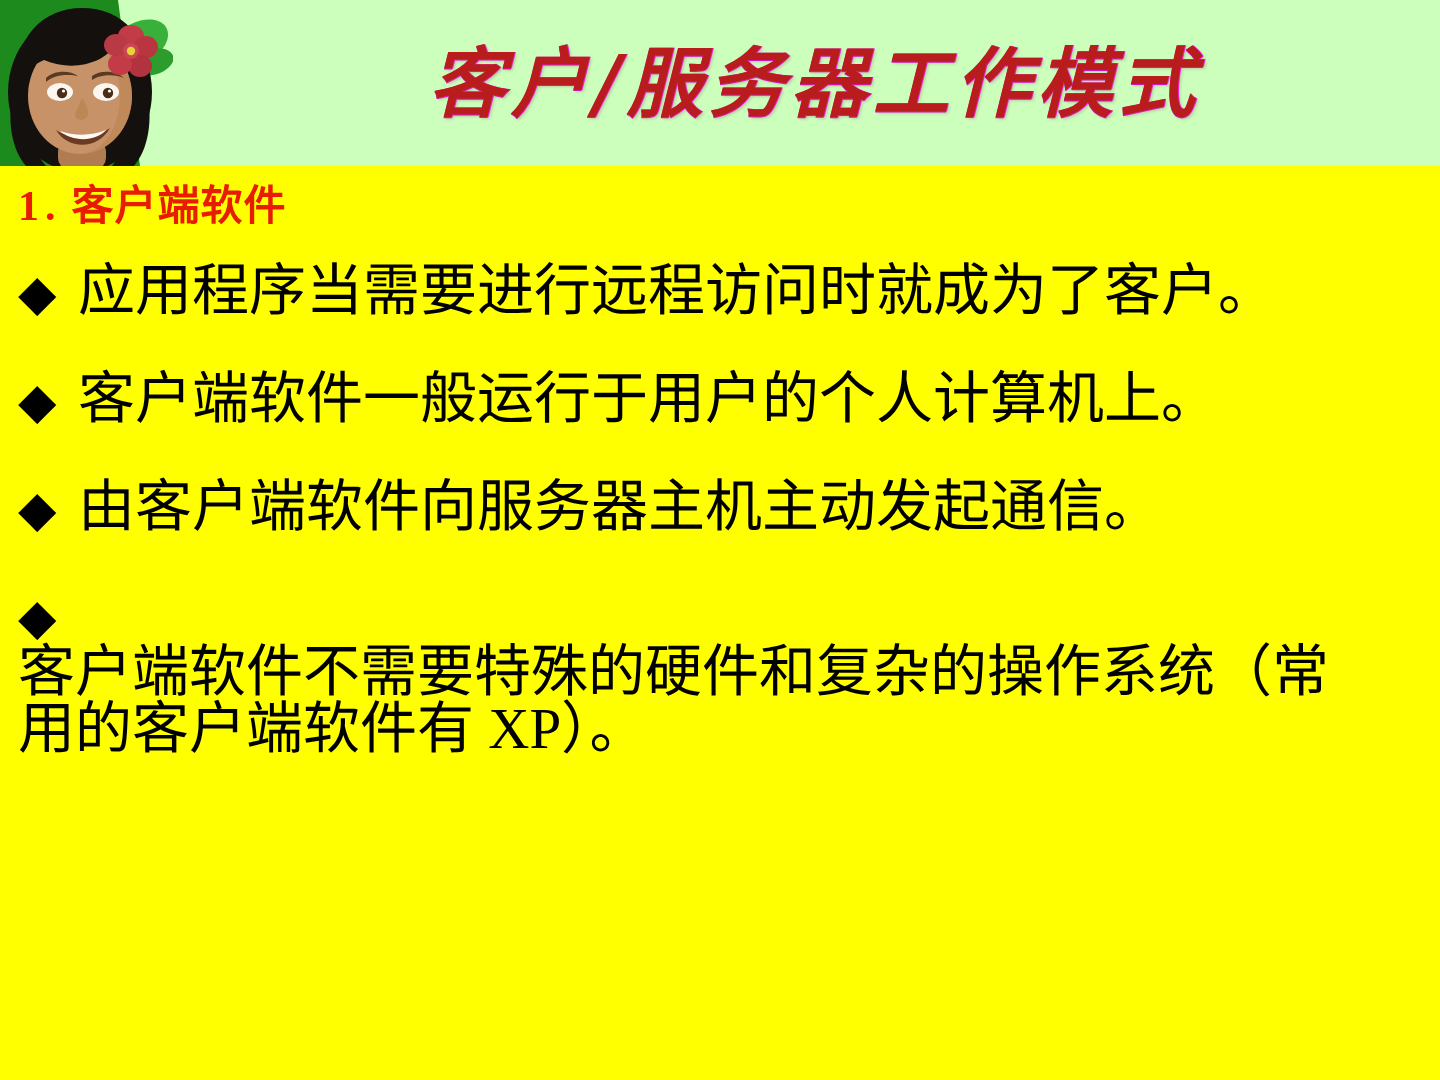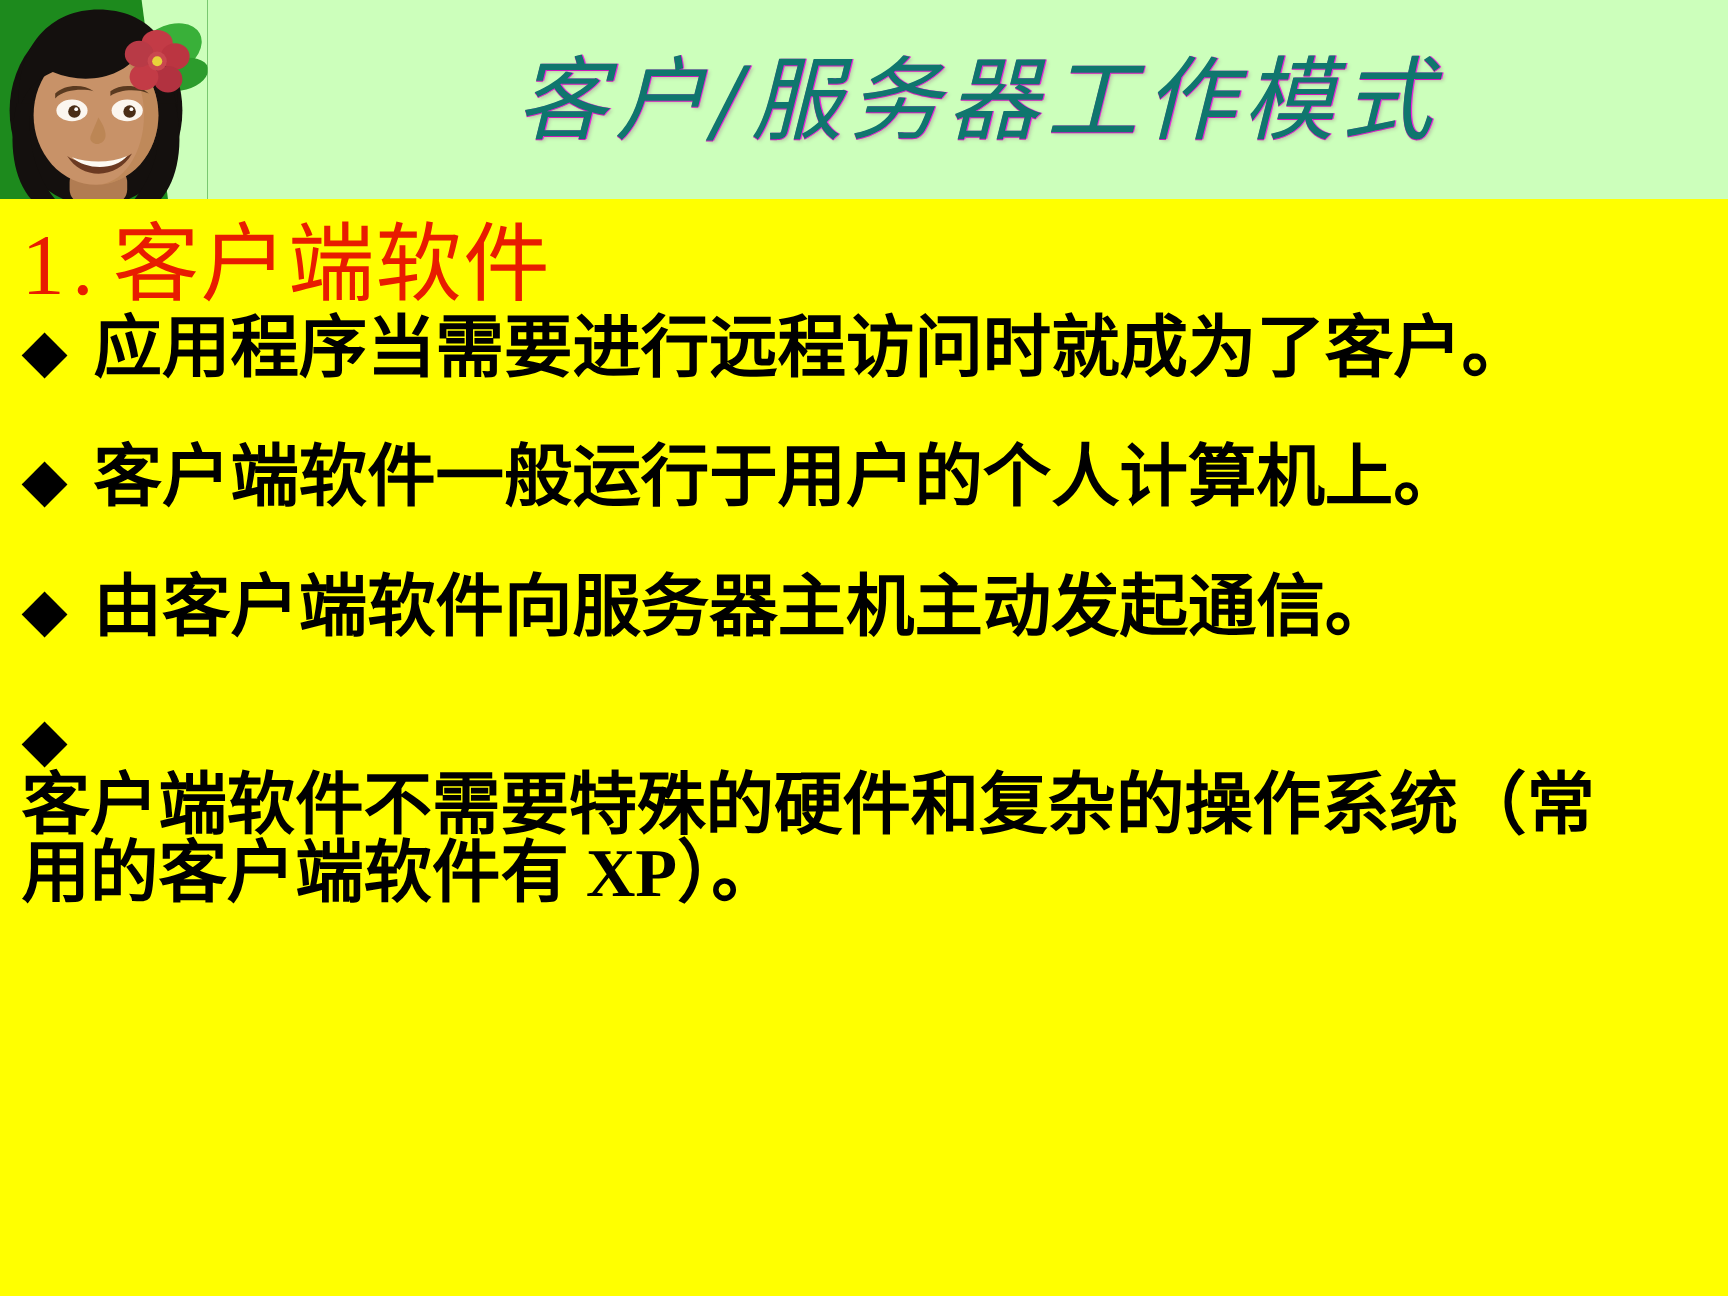--- a/index.html
+++ b/index.html
@@ -59,10 +59,10 @@
     justify-content: center;
     font-family: "DejaVu Serif", "Liberation Serif", serif;
     font-size: 76px;
-    font-weight: normal;
+    font-weight: bold;
     font-style: italic;
     letter-spacing: 6px;
-    color: #0f766e;
+    color: #b91c1c;
     white-space: nowrap;
     line-height: 1;
     text-shadow:

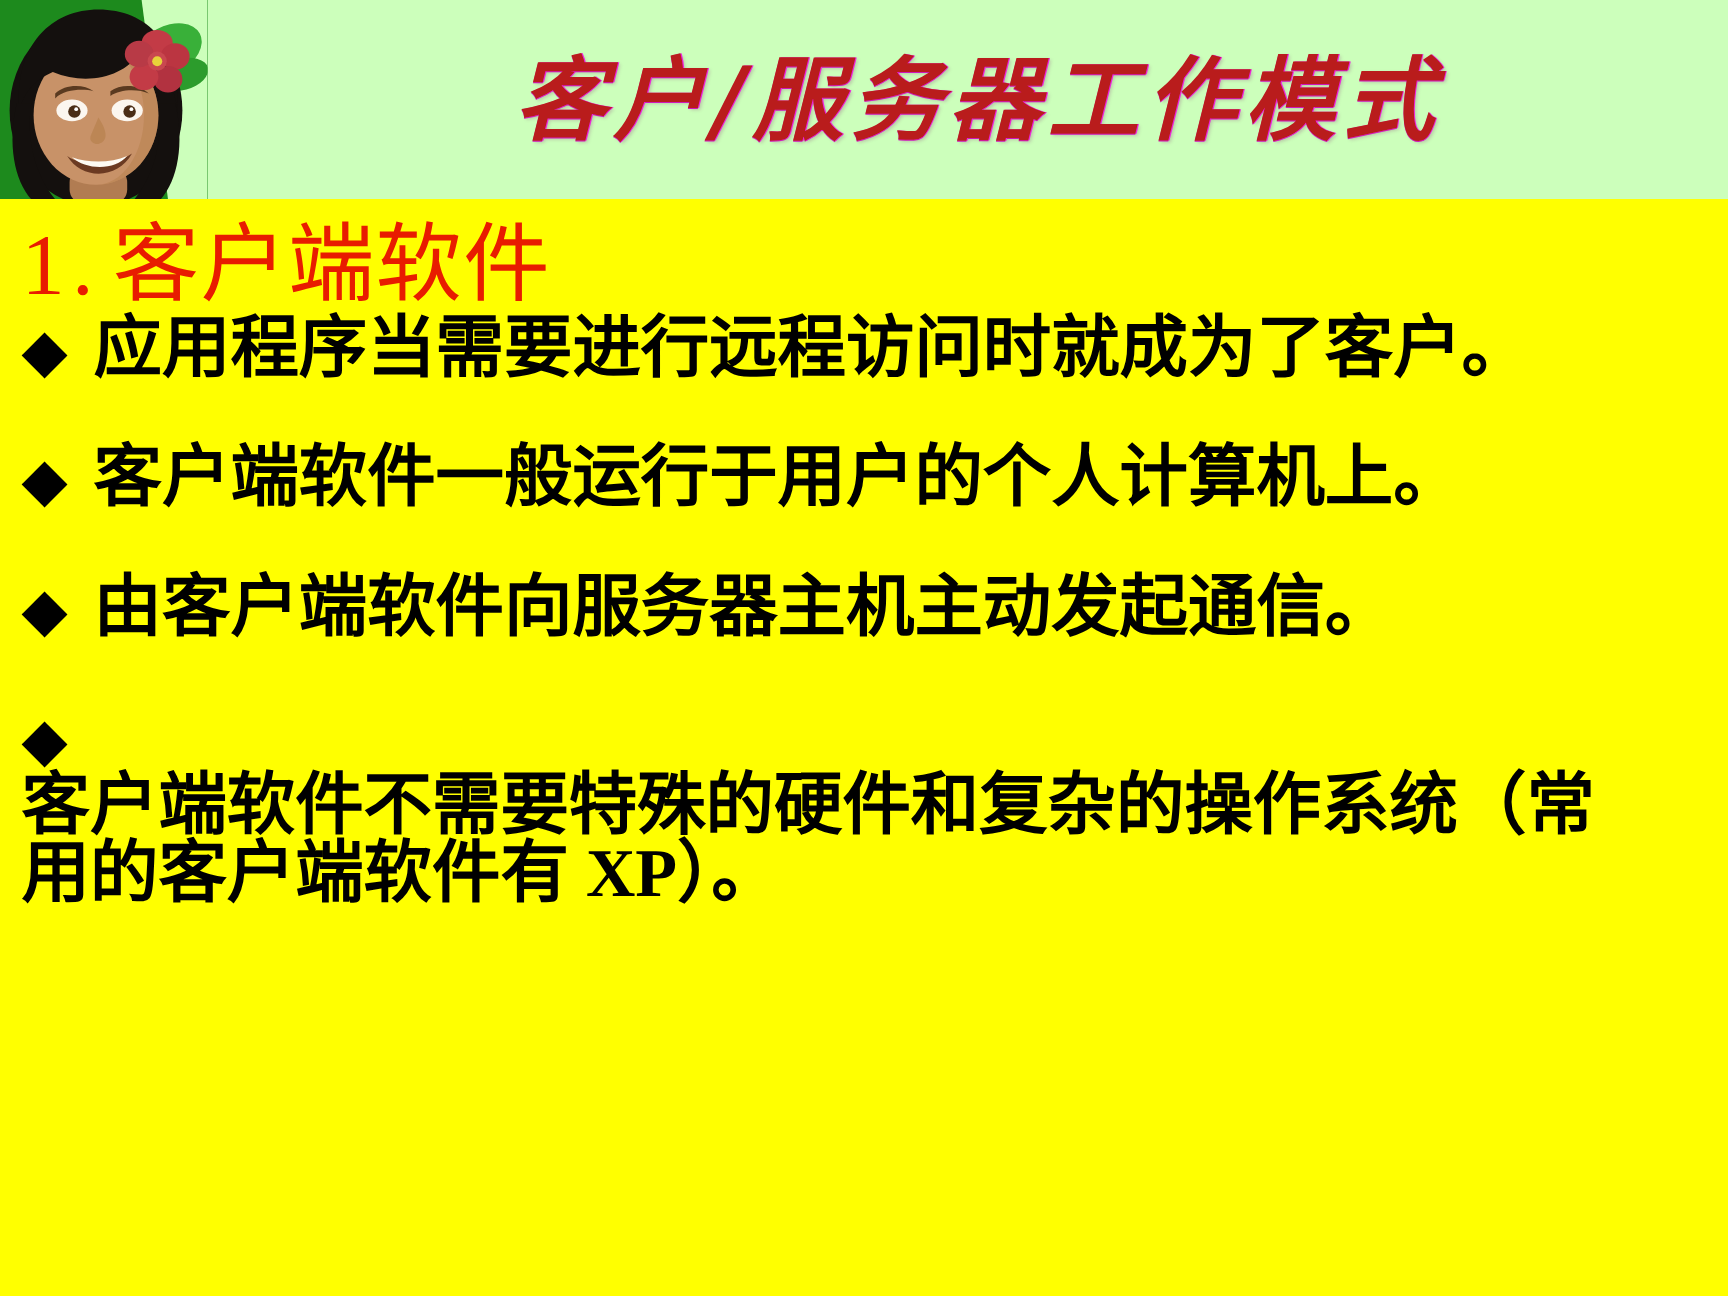--- a/index.html
+++ b/index.html
@@ -86,8 +86,8 @@
     left: 18px;
     top: 18px;
     font-family: "Liberation Serif", "DejaVu Serif", serif;
-    font-size: 72px;
-    font-weight: normal;
+    font-size: 42px;
+    font-weight: bold;
     color: #e81c00;
     line-height: 1.05;
     white-space: nowrap;

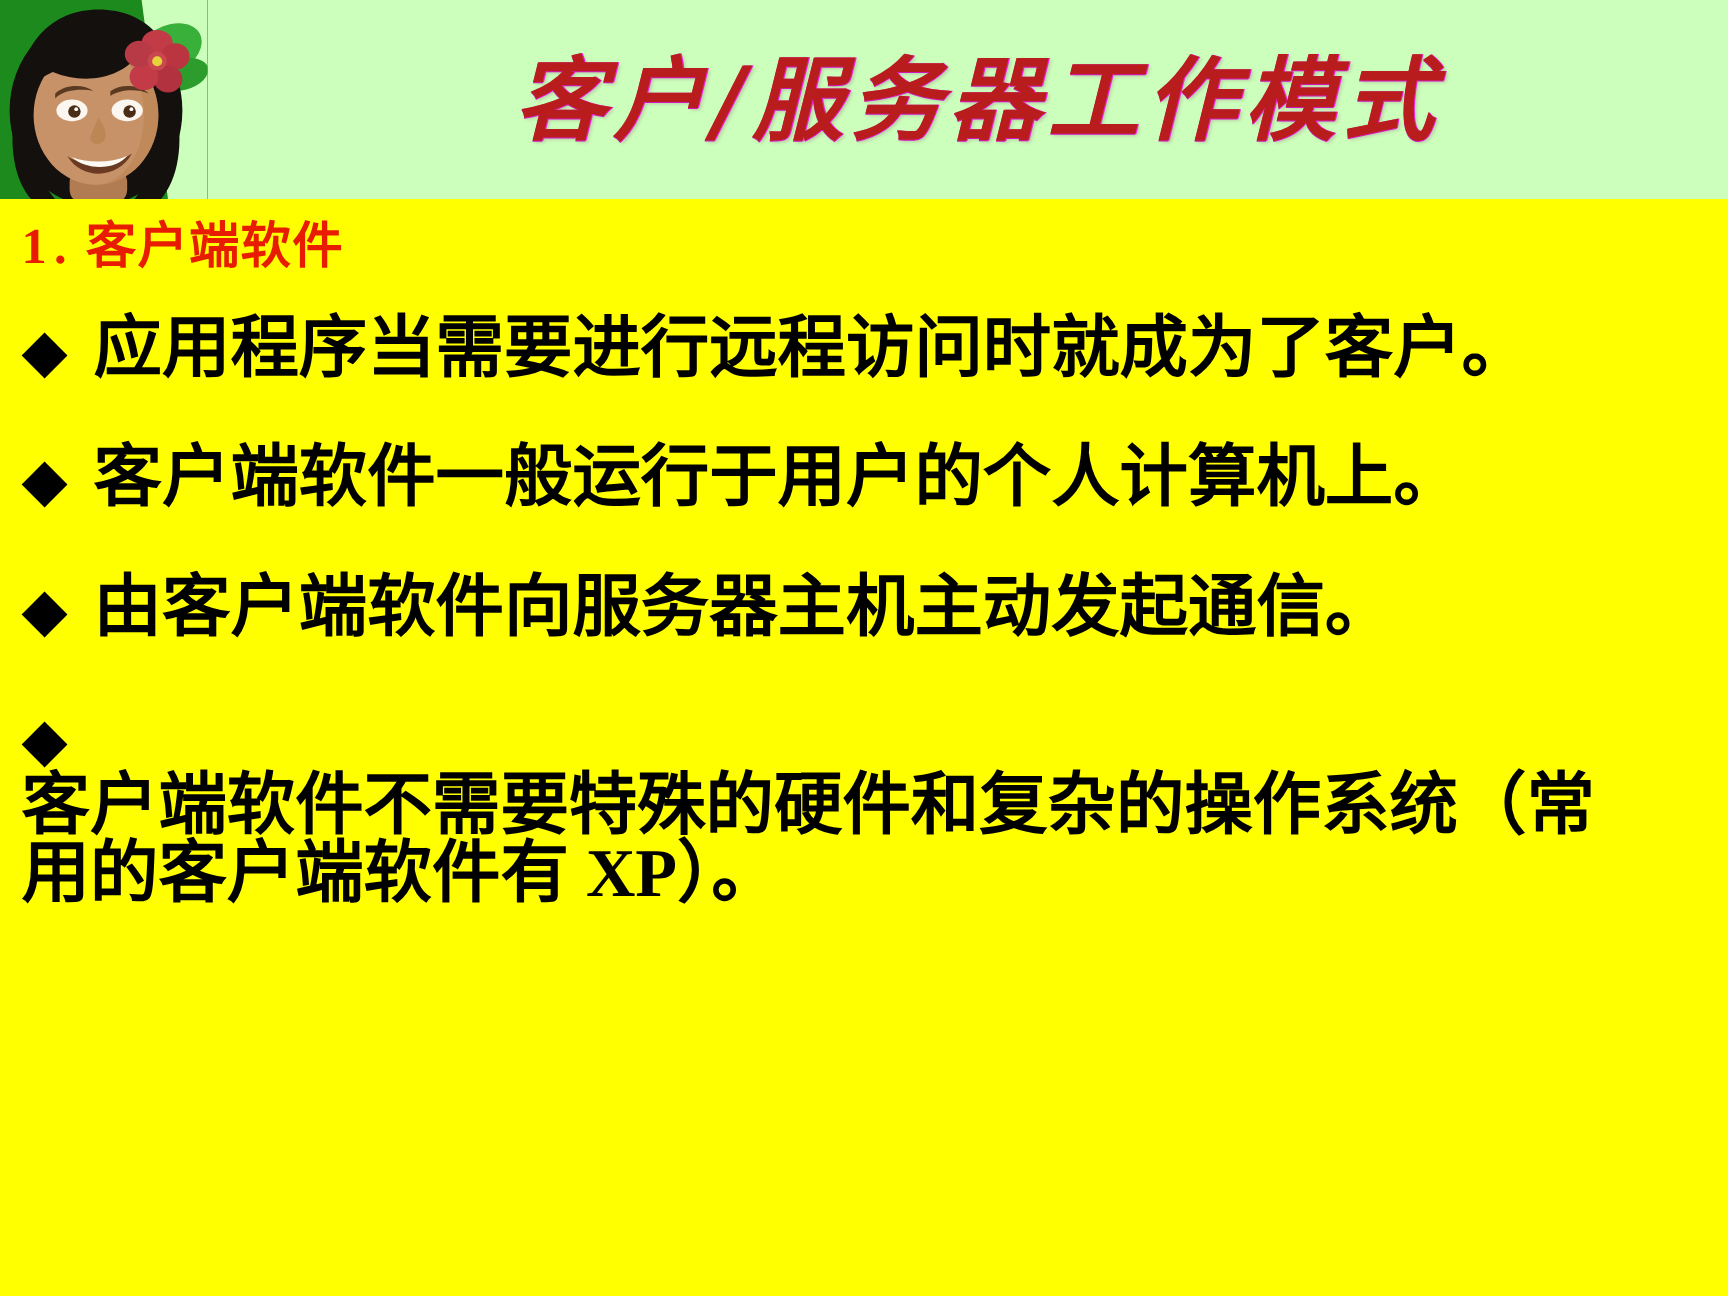--- a/index.html
+++ b/index.html
@@ -112,7 +112,7 @@
     padding: 0 4px 0 18px;
     font-family: "Liberation Serif", "DejaVu Serif", serif;
     font-size: 57px;
-    font-weight: bold;
+    font-weight: normal;
     color: #000000;
     line-height: 1.00;
     white-space: nowrap;

